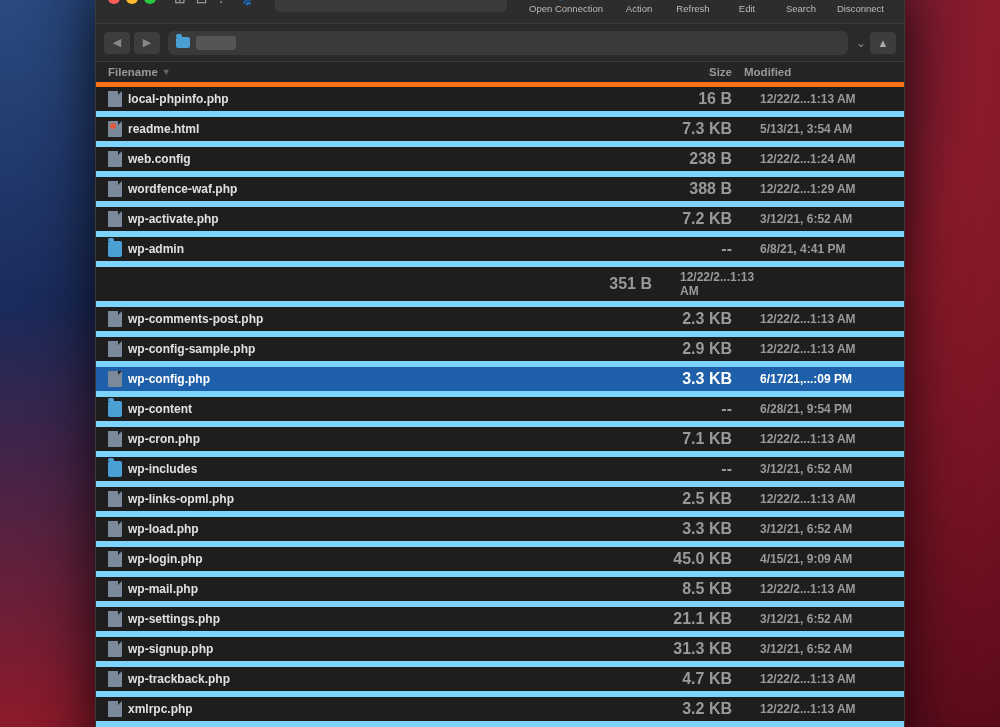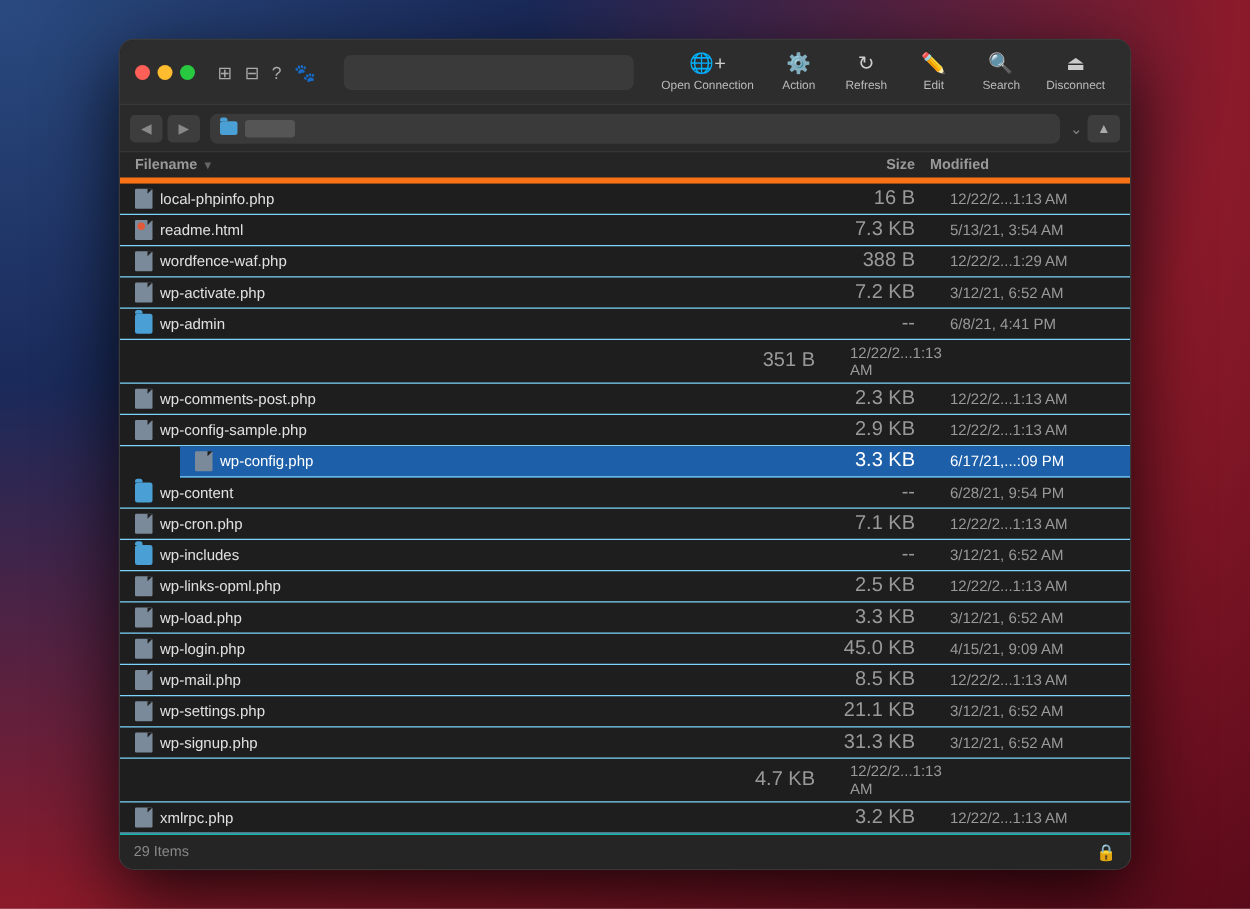--- a/index.html
+++ b/index.html
@@ -182,8 +182,9 @@
       grid-template-columns: 1fr 80px 160px;
       padding: 3px 12px;
       align-items: center;
-      border-bottom: 1px solid #7dd3fc;
+      border-bottom: 6px solid #7dd3fc;
       cursor: pointer;
+      font-weight: bold;
     }
     .file-row.selected { background: #1d5fa8; margin-left: 48px; }
     .file-row.selected .file-name,

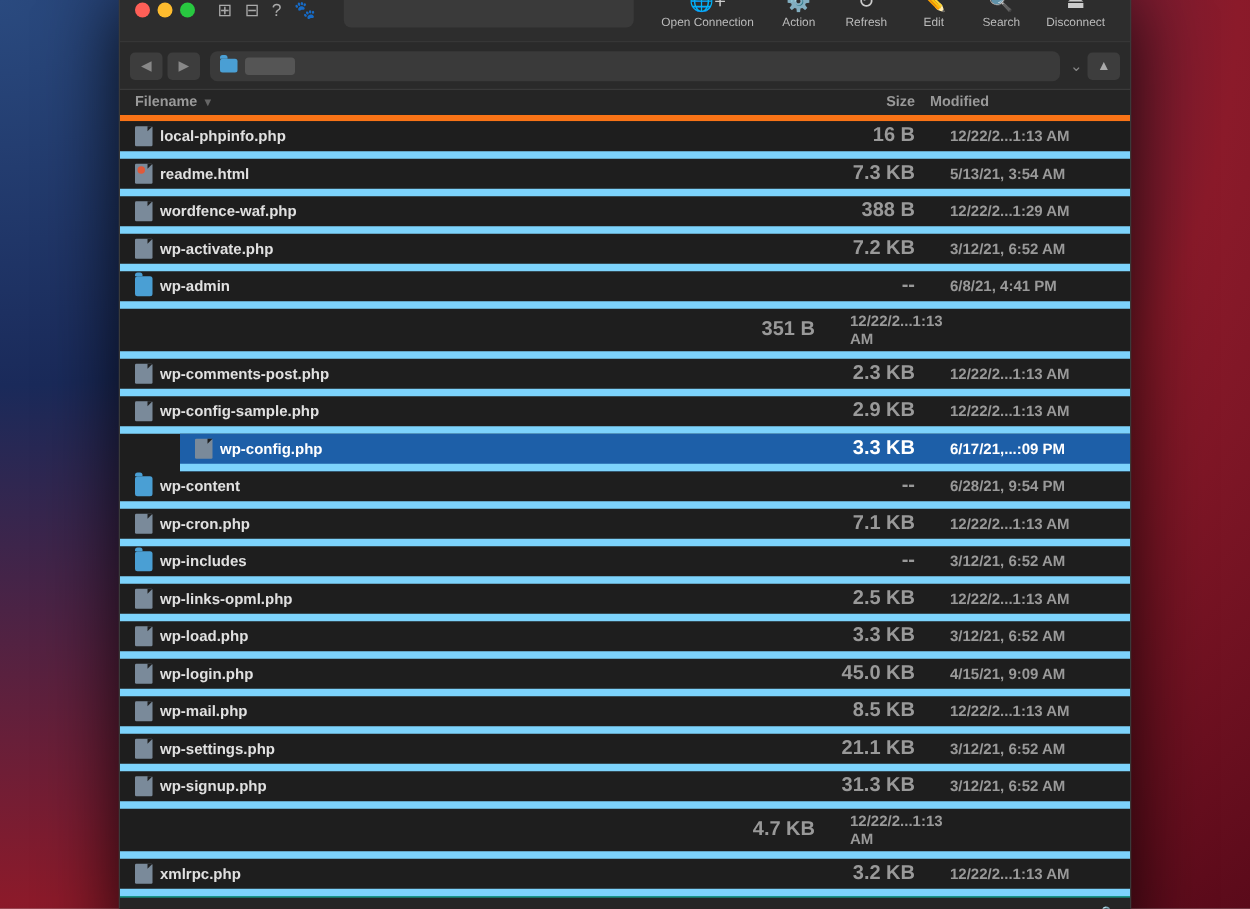--- a/index.html
+++ b/index.html
@@ -367,6 +367,14 @@
       </div>
       <div class="file-row">
         <div class="file-cell-name">
+          <div class="file-icon config"></div>
+          <span class="file-name">web.config</span>
+        </div>
+        <div class="file-size">238 B</div>
+        <div class="file-date">12/22/2...1:24 AM</div>
+      </div>
+      <div class="file-row">
+        <div class="file-cell-name">
           <div class="file-icon php"></div>
           <span class="file-name">wordfence-waf.php</span>
         </div>

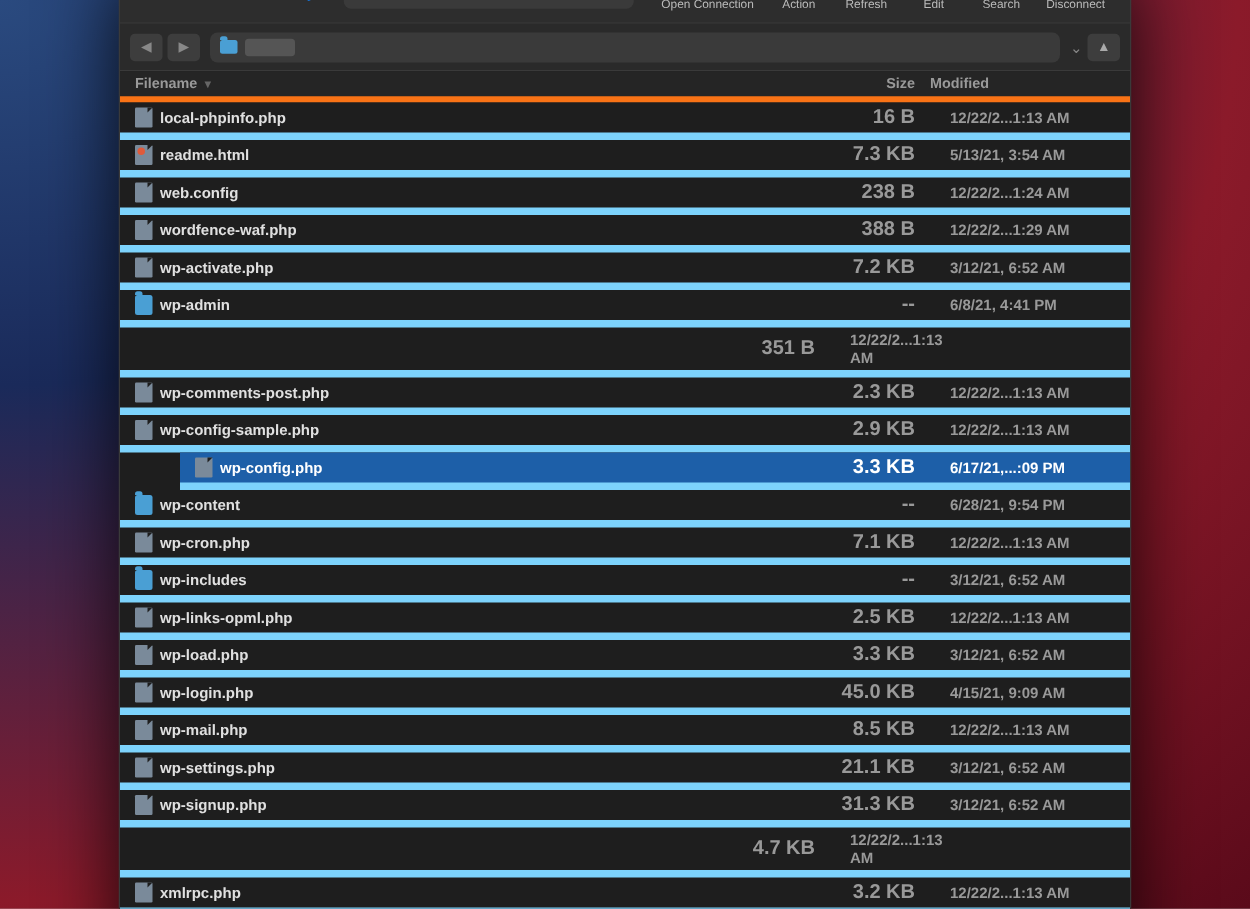--- a/index.html
+++ b/index.html
@@ -186,7 +186,7 @@
       cursor: pointer;
       font-weight: bold;
     }
-    .file-row.selected { background: #1d5fa8; margin-left: 48px; }
+    .file-row.selected { background: #1d5fa8; }
     .file-row.selected .file-name,
     .file-row.selected .file-size,
     .file-row.selected .file-date { color: #fff; }

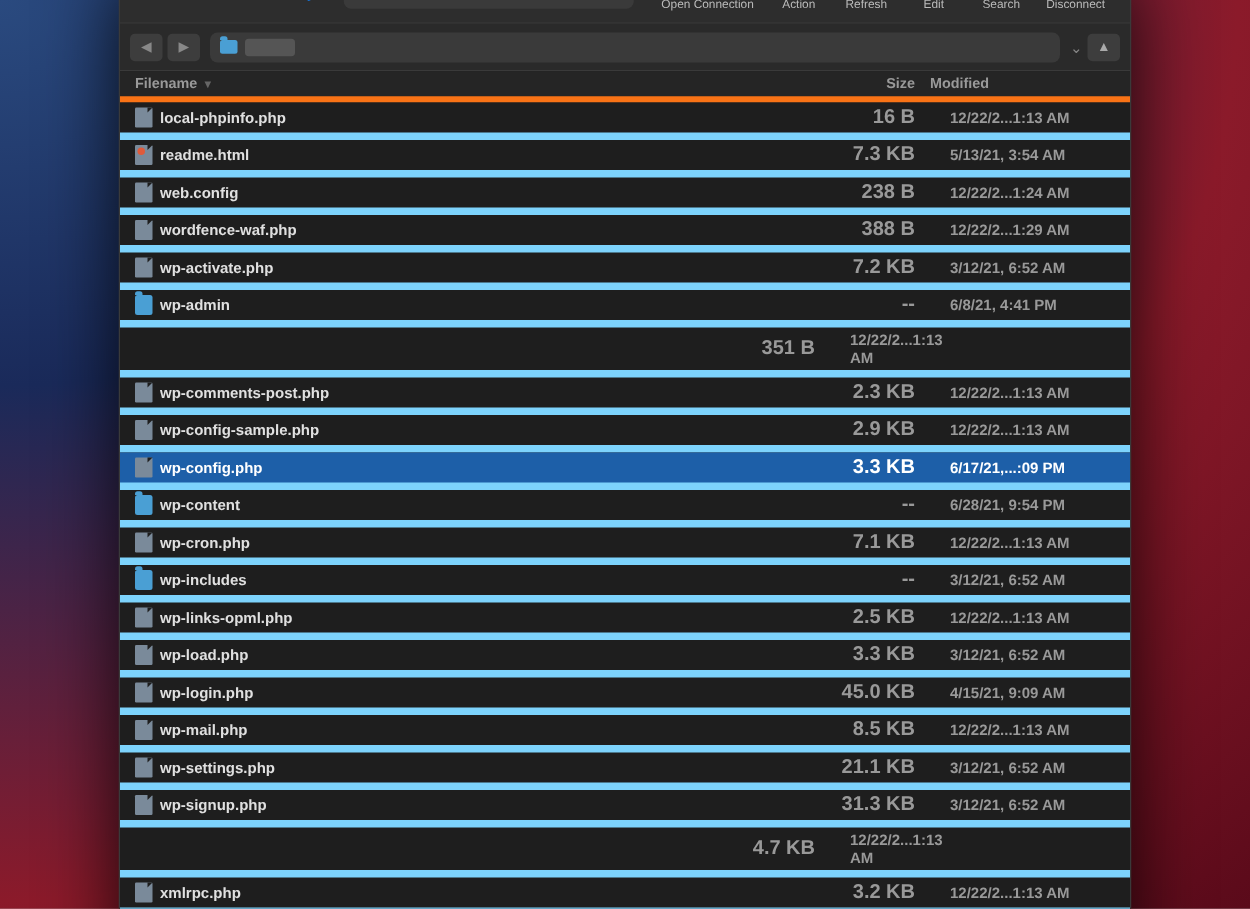--- a/index.html
+++ b/index.html
@@ -498,6 +498,10 @@
         <div class="file-date">3/12/21, 6:52 AM</div>
       </div>
       <div class="file-row">
+        <div class="file-cell-name">
+          <div class="file-icon php"></div>
+          <span class="file-name">wp-trackback.php</span>
+        </div>
         <div class="file-size">4.7 KB</div>
         <div class="file-date">12/22/2...1:13 AM</div>
       </div>

